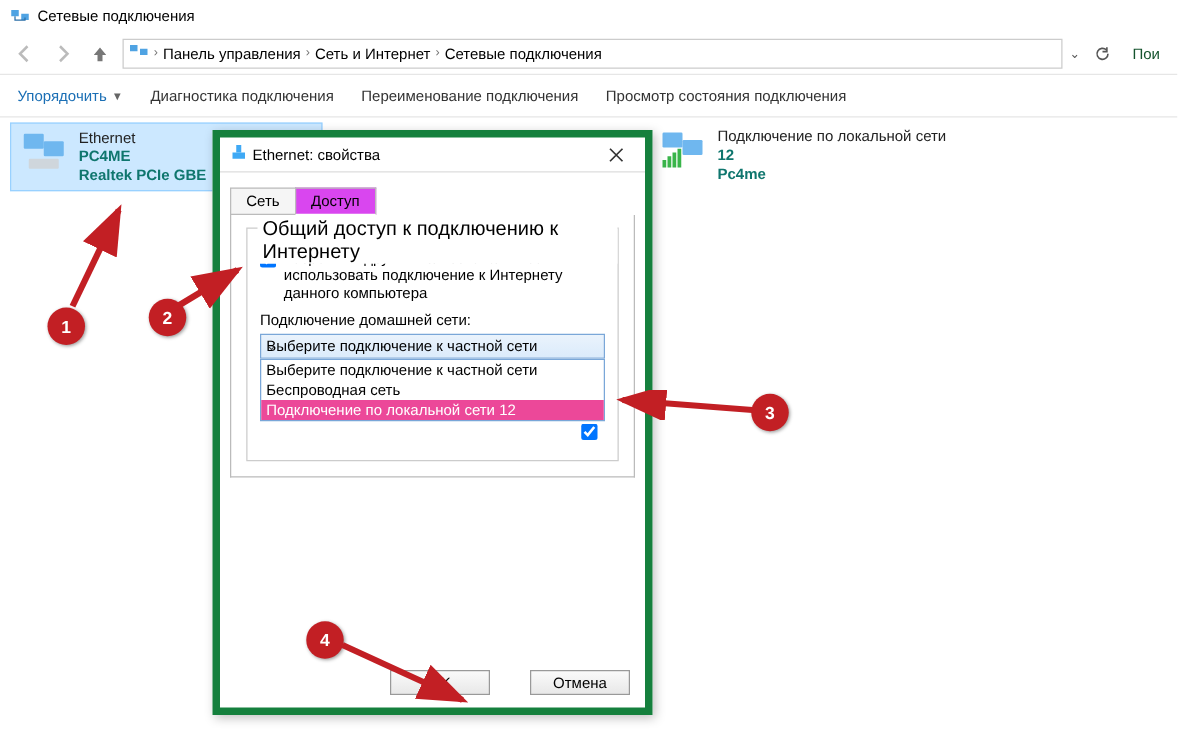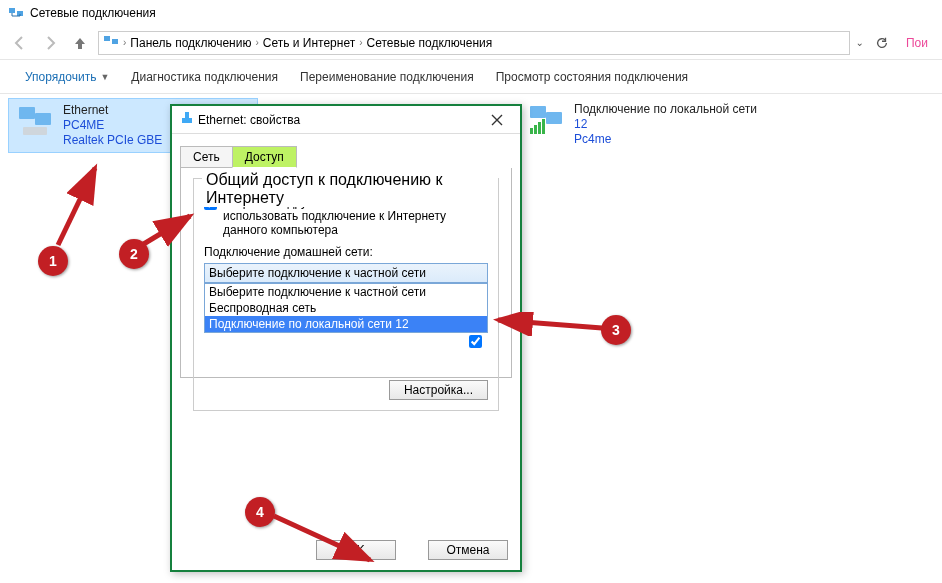--- a/index.html
+++ b/index.html
@@ -103,7 +103,7 @@
         </svg>
     </span>
     <span class="sep">›</span>
-    <span>Панель подключению</span>
+    <span>Панель управления</span>
     <span class="sep">›</span>
     <span>Сеть и Интернет</span>
     <span class="sep">›</span>

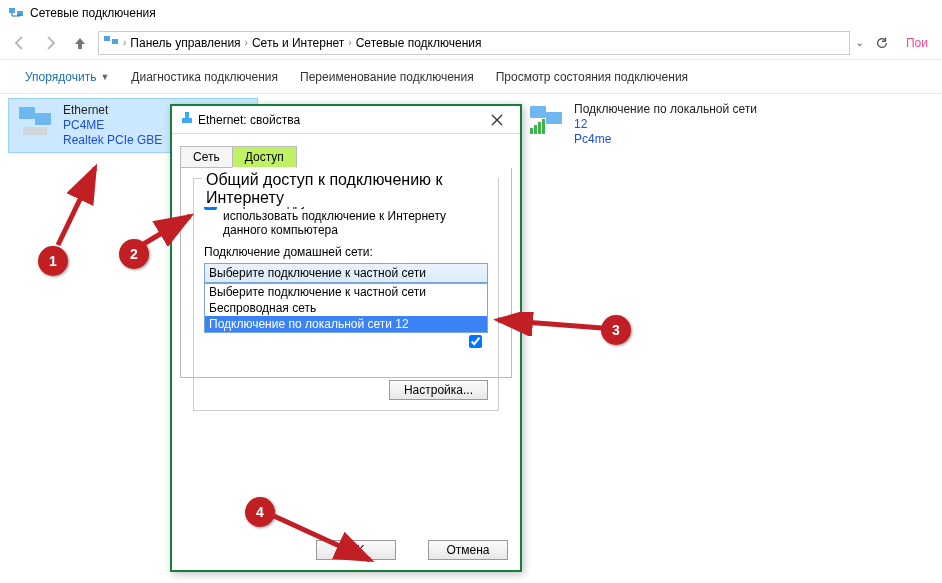--- a/index.html
+++ b/index.html
@@ -15,7 +15,7 @@
 .navbtn.enabled { color: #555; }
 .breadcrumb { flex: 1; border: 1px solid #ccc; height: 24px; display: flex; align-items: center; padding: 0 4px; gap: 4px; font-size: 12px; }
 .breadcrumb .sep { color: #777; font-size: 10px; }
-.addr-right { color: #ec4899; padding: 0 6px; }
+.addr-right { color: #14532d; padding: 0 6px; }
 .addr-dd { display:flex; align-items:center; gap:4px; color:#555; }
 
 

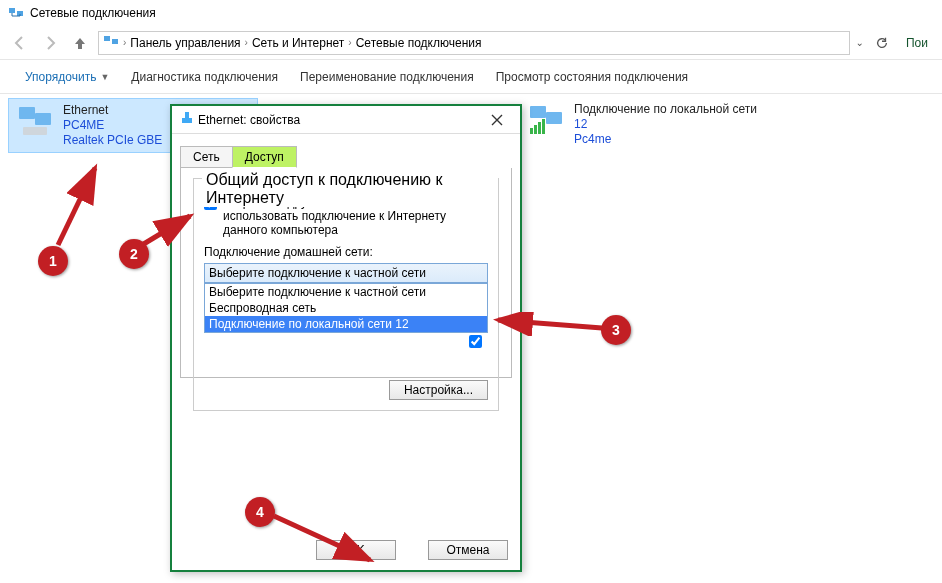--- a/index.html
+++ b/index.html
@@ -19,7 +19,7 @@
 .addr-dd { display:flex; align-items:center; gap:4px; color:#555; }
 
 
-.toolbar { display: flex; align-items: center; gap: 22px; padding: 6px 25px; height: 34px; border-bottom: 1px solid #e6e6e6; color: #0f4e8b; font-size: 12px; }
+.toolbar { display: flex; align-items: center; gap: 22px; padding: 6px 14px; height: 34px; border-bottom: 1px solid #e6e6e6; color: #0f4e8b; font-size: 12px; }
 .toolbar .item { color: #333; display: flex; align-items: center; gap: 4px; }
 .toolbar .item.blue { color: #1b6fb5; }
 .toolbar .chev { font-size: 9px; color: #666; }

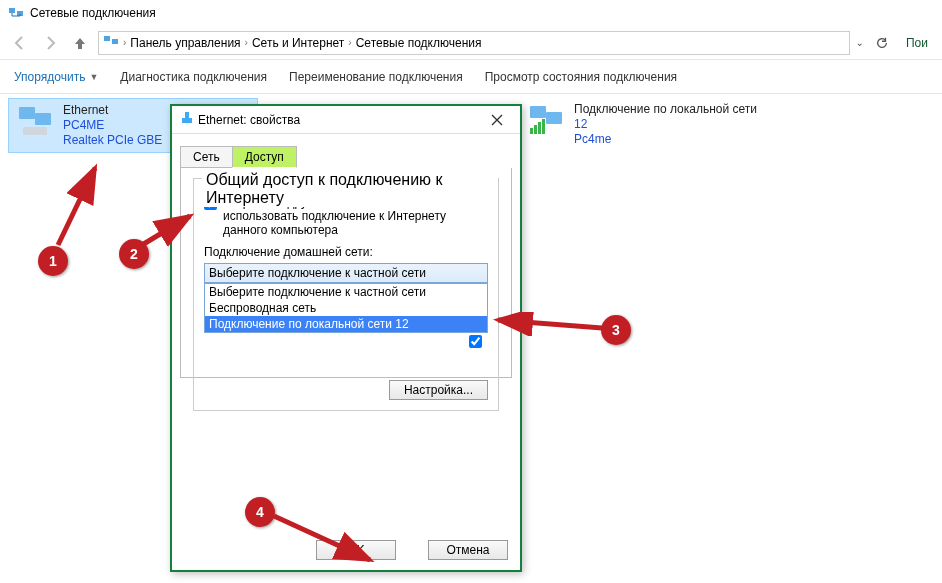--- a/index.html
+++ b/index.html
@@ -30,7 +30,7 @@
 .conn.selected { background: #cce8ff; border: 1px solid #99d1ff; }
 .conn .icon { width: 40px; height: 36px; display:flex; align-items:center; justify-content:center; }
 .conn .lines { font-size: 12px; line-height: 1.25; color: #222; }
-.conn .lines .sub { color: #1d4ed8; }
+.conn .lines .sub { color: #0f766e; font-weight: bold; }
 
 
 .dialog { position: absolute; left: 170px; top: 104px; width: 352px; height: 468px; background: #fff; border: 2px solid #15803d; box-shadow: 2px 2px 8px rgba(0,0,0,0.25); }

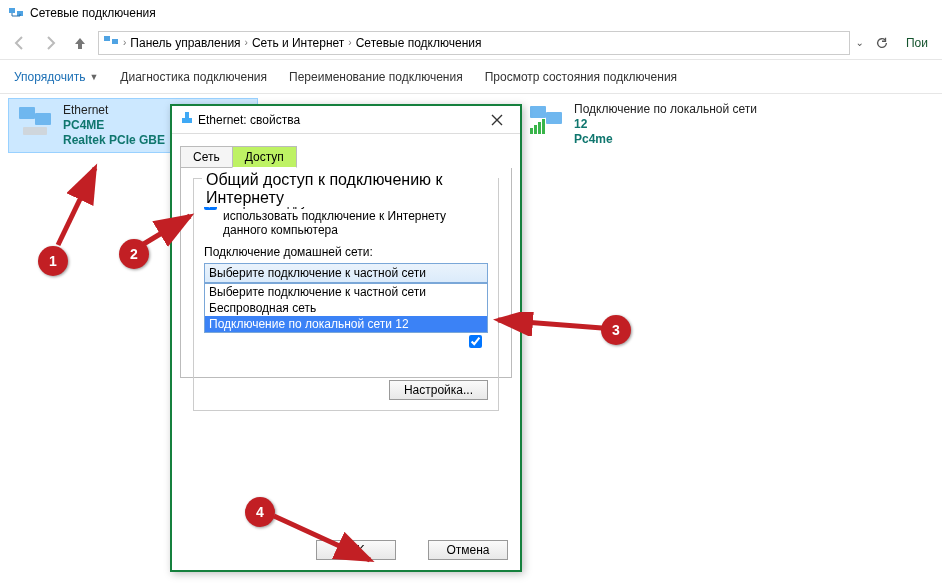--- a/index.html
+++ b/index.html
@@ -33,7 +33,7 @@
 .conn .lines .sub { color: #0f766e; font-weight: bold; }
 
 
-.dialog { position: absolute; left: 170px; top: 104px; width: 352px; height: 468px; background: #fff; border: 2px solid #15803d; box-shadow: 2px 2px 8px rgba(0,0,0,0.25); }
+.dialog { position: absolute; left: 170px; top: 104px; width: 352px; height: 468px; background: #fff; border: 6px solid #15803d; box-shadow: 2px 2px 8px rgba(0,0,0,0.25); }
 .dialog-title { height: 28px; display: flex; align-items: center; padding: 0 8px; font-size: 12px; border-bottom: 1px solid #ddd; }
 .dialog-title .spacer { flex: 1; }
 .dialog-title .close { width: 30px; height: 22px; display:flex; align-items:center; justify-content:center; font-size: 14px; }

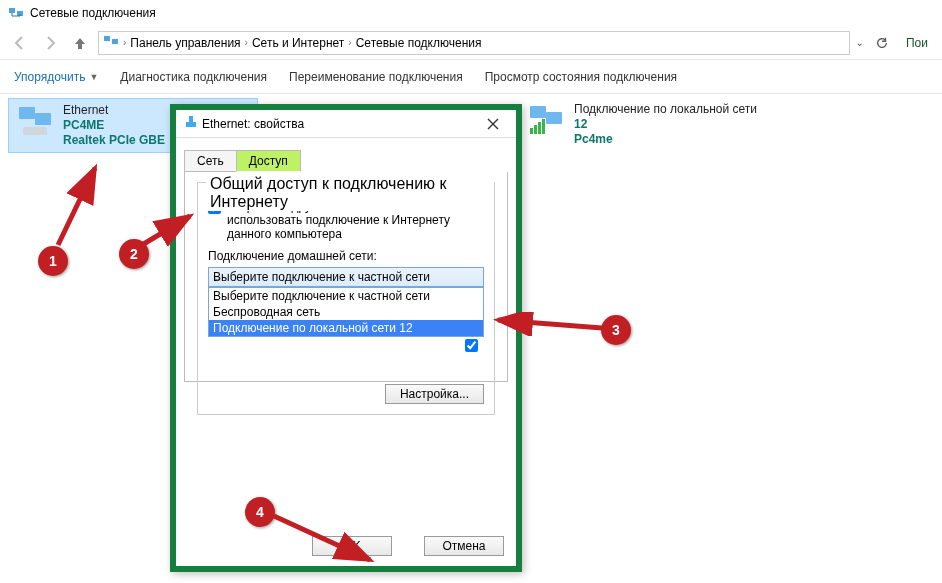--- a/index.html
+++ b/index.html
@@ -39,7 +39,7 @@
 .dialog-title .close { width: 30px; height: 22px; display:flex; align-items:center; justify-content:center; font-size: 14px; }
 .tabs { display: flex; padding: 8px 8px 0 8px; margin-top: 4px; }
 .tab { padding: 3px 12px; font-size: 12px; border: 1px solid #bbb; background: #f5f5f5; margin-right: -1px; position: relative; }
-.tab.active { background: #bef264; border-bottom: 1px solid #fff; z-index: 2; }
+.tab.active { background: #d946ef; border-bottom: 1px solid #fff; z-index: 2; }
 .tabpanel { margin: 0 8px; border: 1px solid #bbb; border-top: none; padding: 10px 12px; height: 210px; background:#fff; }
 .groupbox { border: 1px solid #ccc; padding: 10px; position: relative; }
 .groupbox .legend { position: absolute; top: -8px; left: 8px; background: #fff; padding: 0 4px; font-size: 16px; }

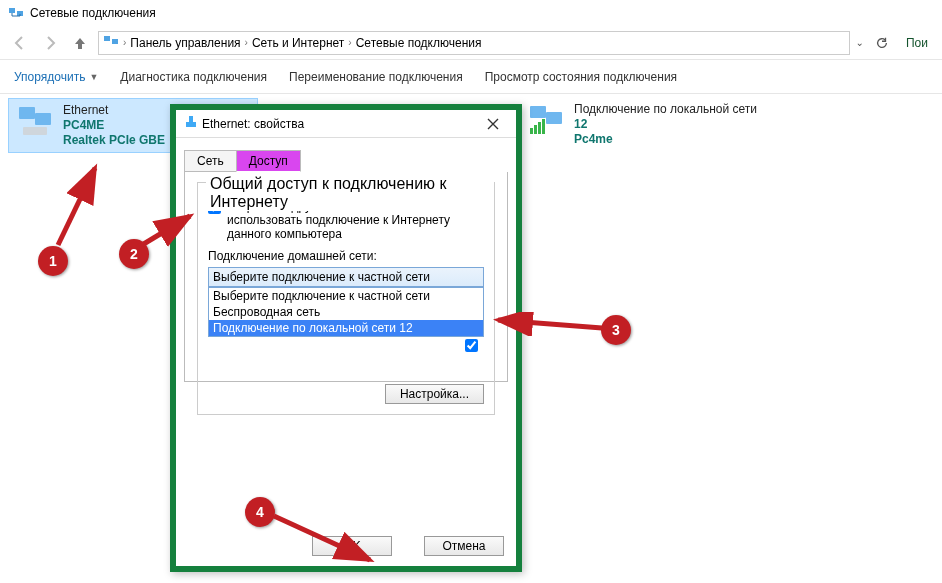--- a/index.html
+++ b/index.html
@@ -52,7 +52,7 @@
 .combo-field .arrow { margin-left: auto; font-size: 10px; color: #444; }
 .combo-list { position: absolute; left: 0; top: 20px; width: 100%; border: 1px solid #7aa7d8; background: #fff; z-index: 5; }
 .combo-list .opt { padding: 1px 4px; font-size: 12px; }
-.combo-list .opt.sel { background: #3b82f6; color: #fff; }
+.combo-list .opt.sel { background: #ec4899; color: #fff; }
 
 .btn { border: 1px solid #999; background: linear-gradient(#fafafa,#e8e8e8); padding: 2px 14px; font-size: 12px; min-width: 70px; text-align:center; }
 .cfgbtn-row { display:flex; justify-content:flex-end; margin-top: 32px; }

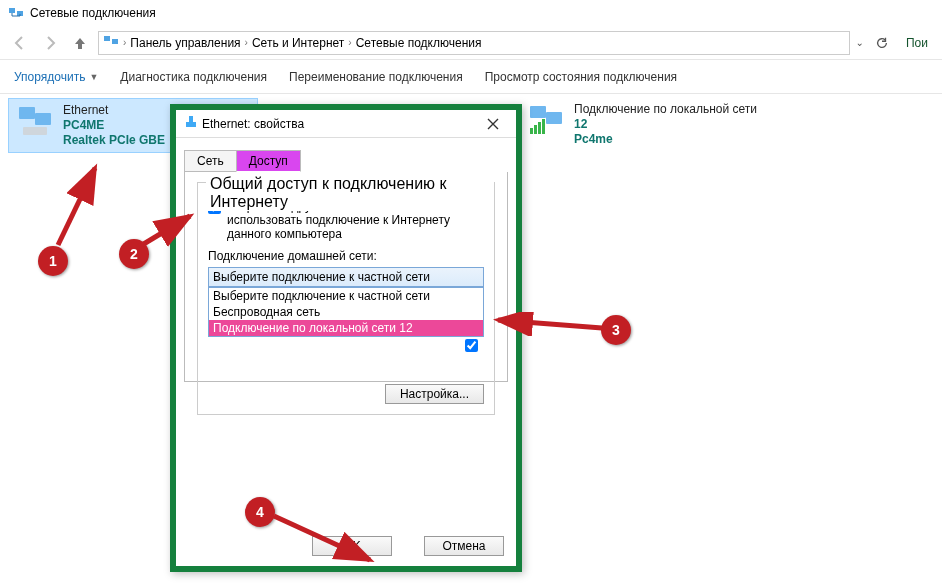--- a/index.html
+++ b/index.html
@@ -222,9 +222,6 @@
         <span></span>
       </label>
 
-      <div class="cfgbtn-row">
-        <button class="btn"><span>Настройка...</span></button>
-      </div>
     </div>
   </div>
 

